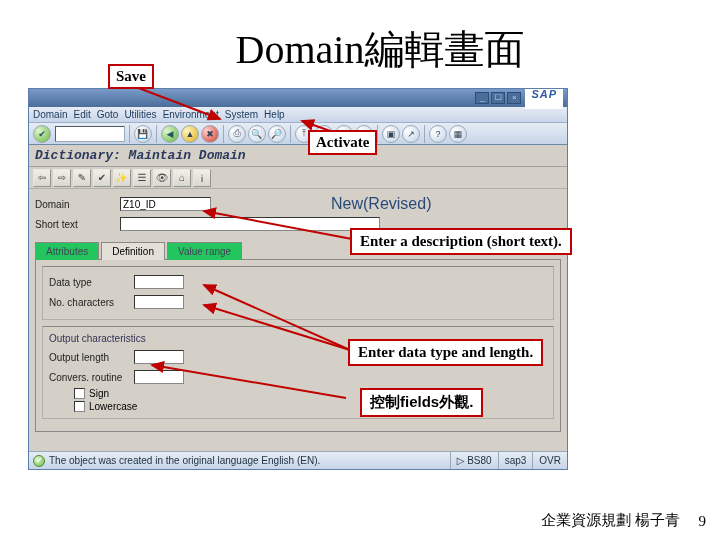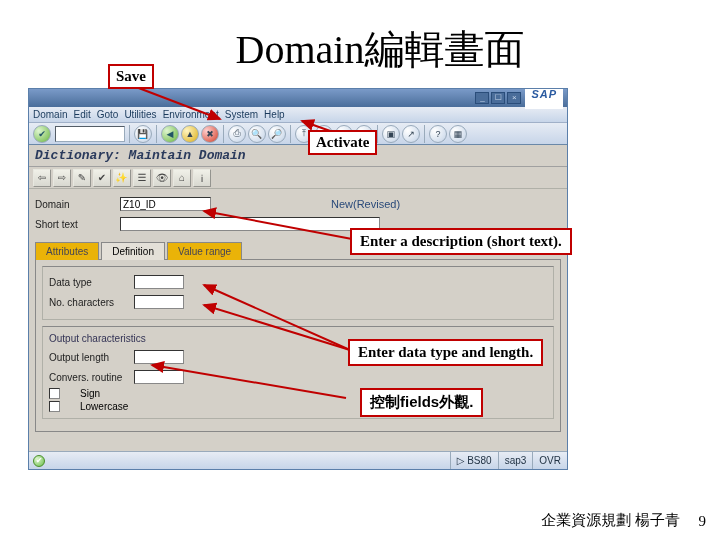--- a/index.html
+++ b/index.html
@@ -173,7 +173,7 @@
   }
   .row .status {
     margin-left: 120px;
-    font-size: 11px;
+    font-size: 16px;
     color: #2a4a7a;
   }
 

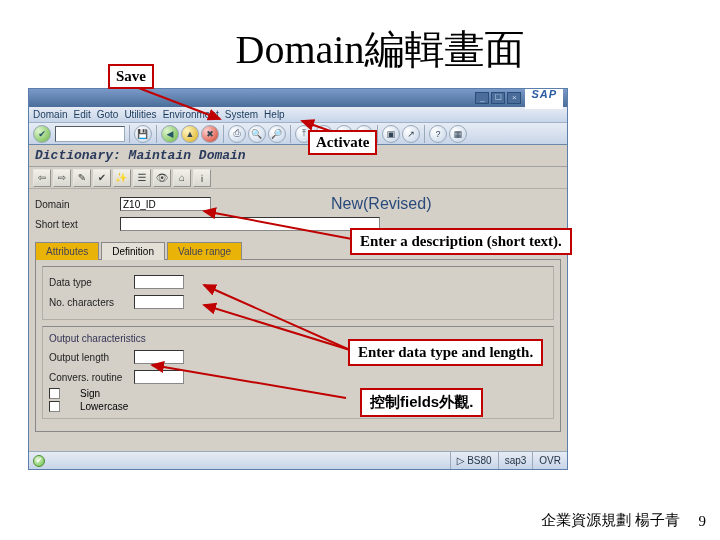--- a/index.html
+++ b/index.html
@@ -185,7 +185,7 @@
   .tab {
     padding: 3px 10px;
     font-size: 10px;
-    background: #eab308;
+    background: #22c55e;
     border: 1px solid #888;
     border-bottom: none;
     margin-right: 2px;

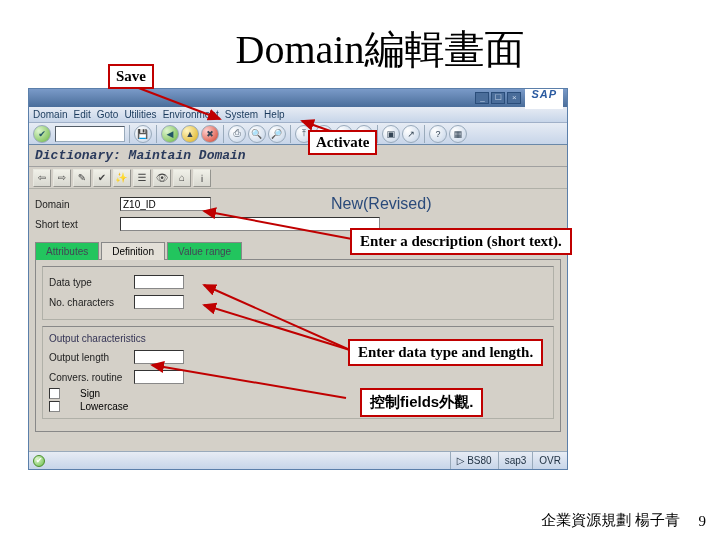--- a/index.html
+++ b/index.html
@@ -218,9 +218,10 @@
   .checkbox {
     display: flex;
     align-items: center;
-    gap: 20px;
+    gap: 4px;
     font-size: 10px;
     margin-top: 2px;
+    margin-left: 25px;
   }
   .cb {
     width: 11px; height: 11px;

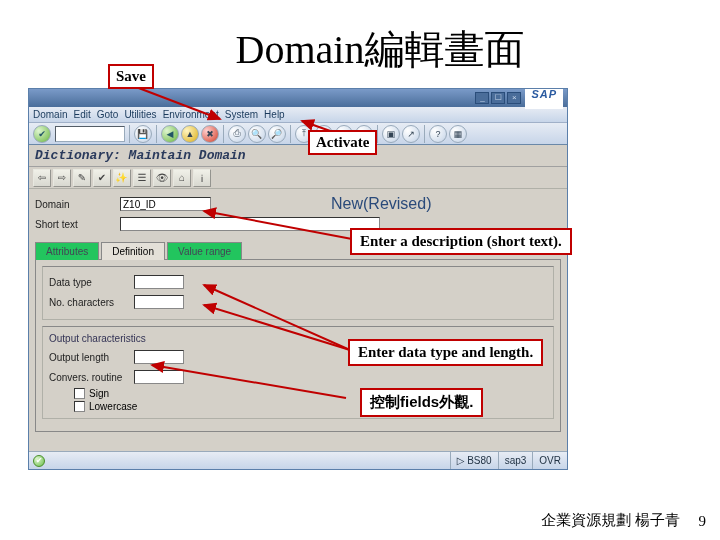--- a/index.html
+++ b/index.html
@@ -435,6 +435,7 @@
   <div class="statusbar">
     <div class="msg">
       <span class="tick">✔</span>
+      <span>The object was created in the original language English (EN).</span>
     </div>
     <div class="cell"><span>▷</span>&nbsp;<span>BS80</span></div>
     <div class="cell">sap3</div>

